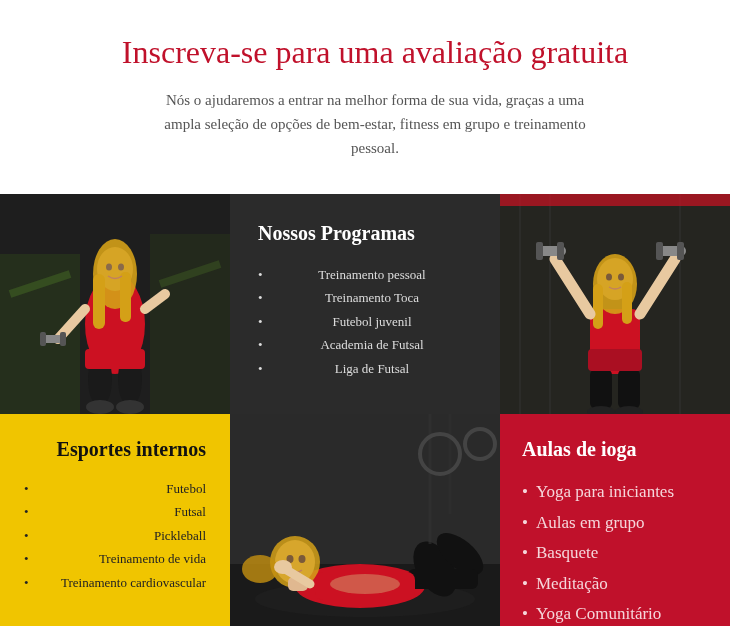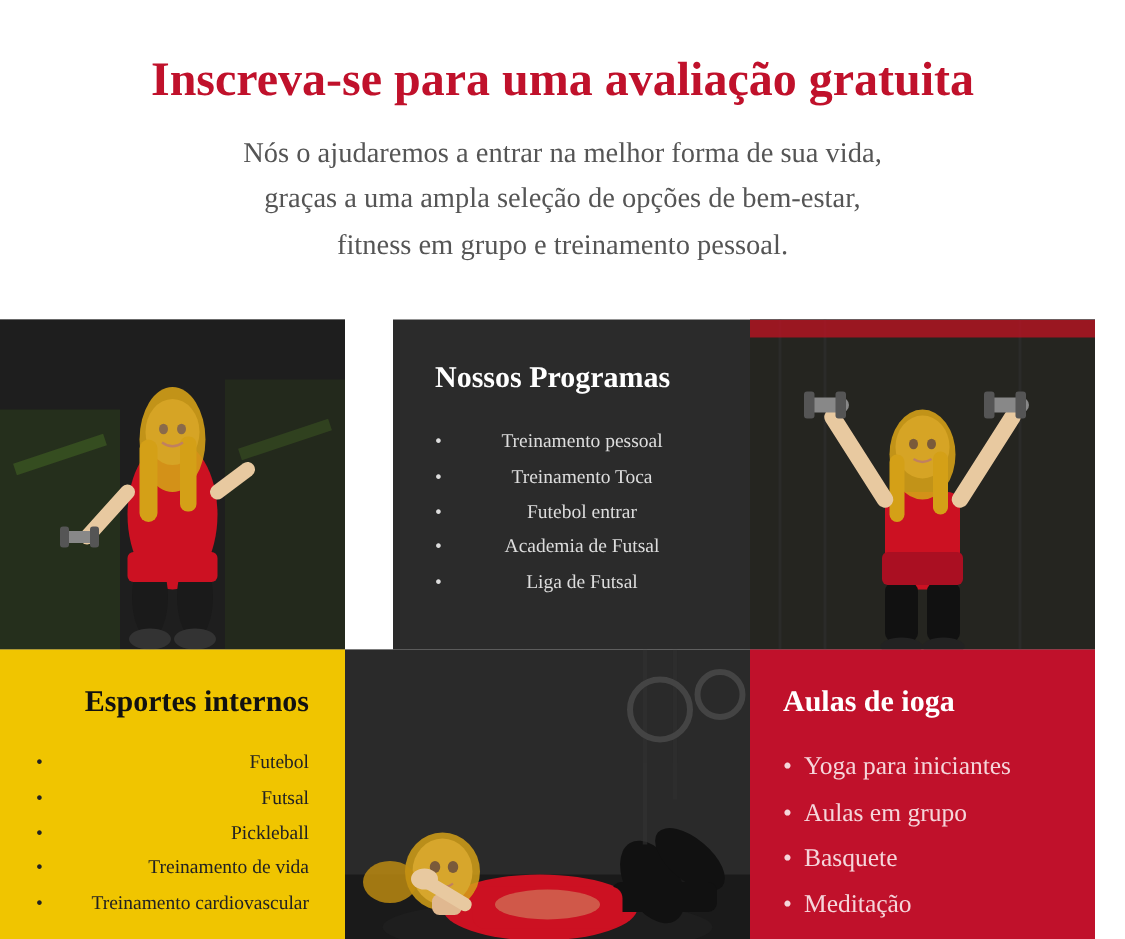--- a/index.html
+++ b/index.html
@@ -26,7 +26,7 @@
     .main-title {
       font-family: 'Georgia', serif;
       font-size: 32px;
-      font-weight: bold;
+      font-weight: normal;
       color: #c0112b;
       line-height: 1.25;
       margin-bottom: 16px;

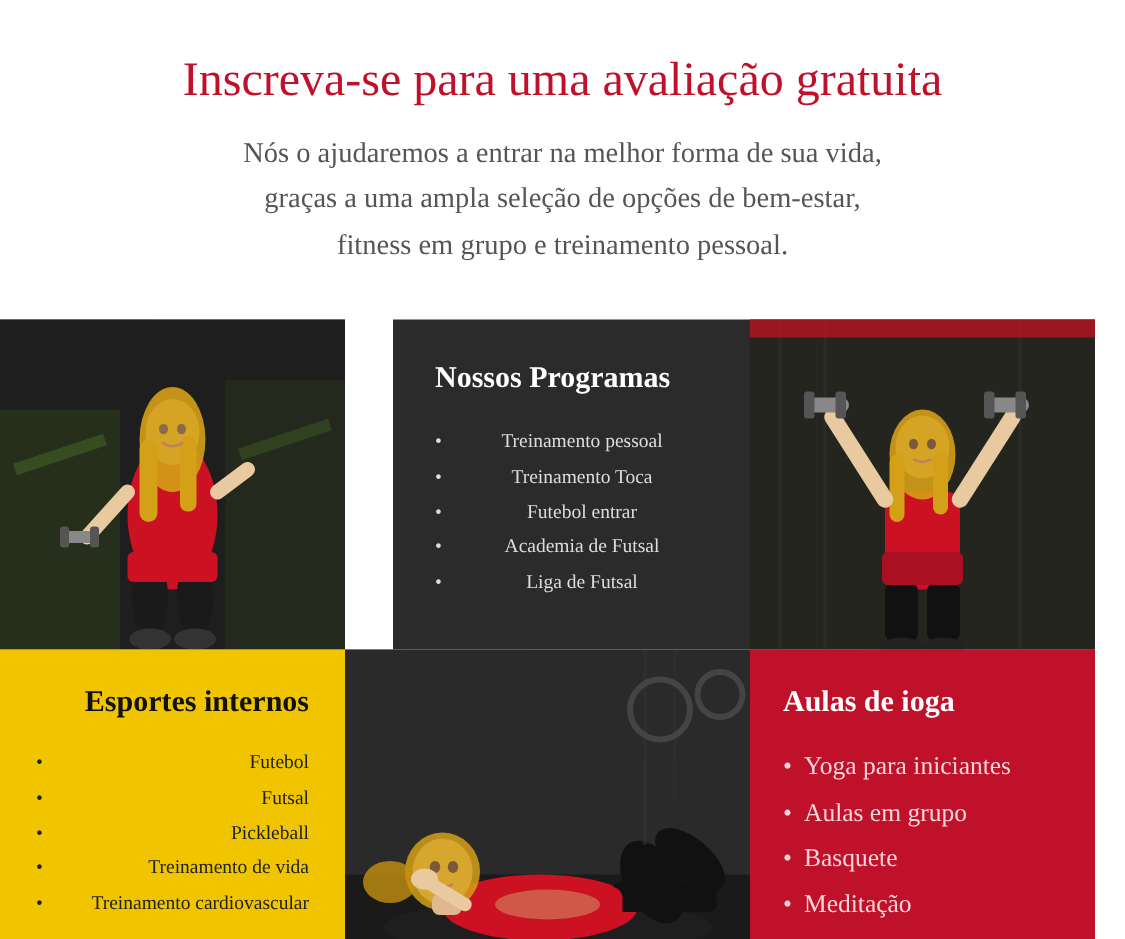--- a/index.html
+++ b/index.html
@@ -33,7 +33,7 @@
     }
 
     .subtitle {
-      font-size: 19px;
+      font-size: 15px;
       color: #555;
       line-height: 1.6;
       max-width: 440px;

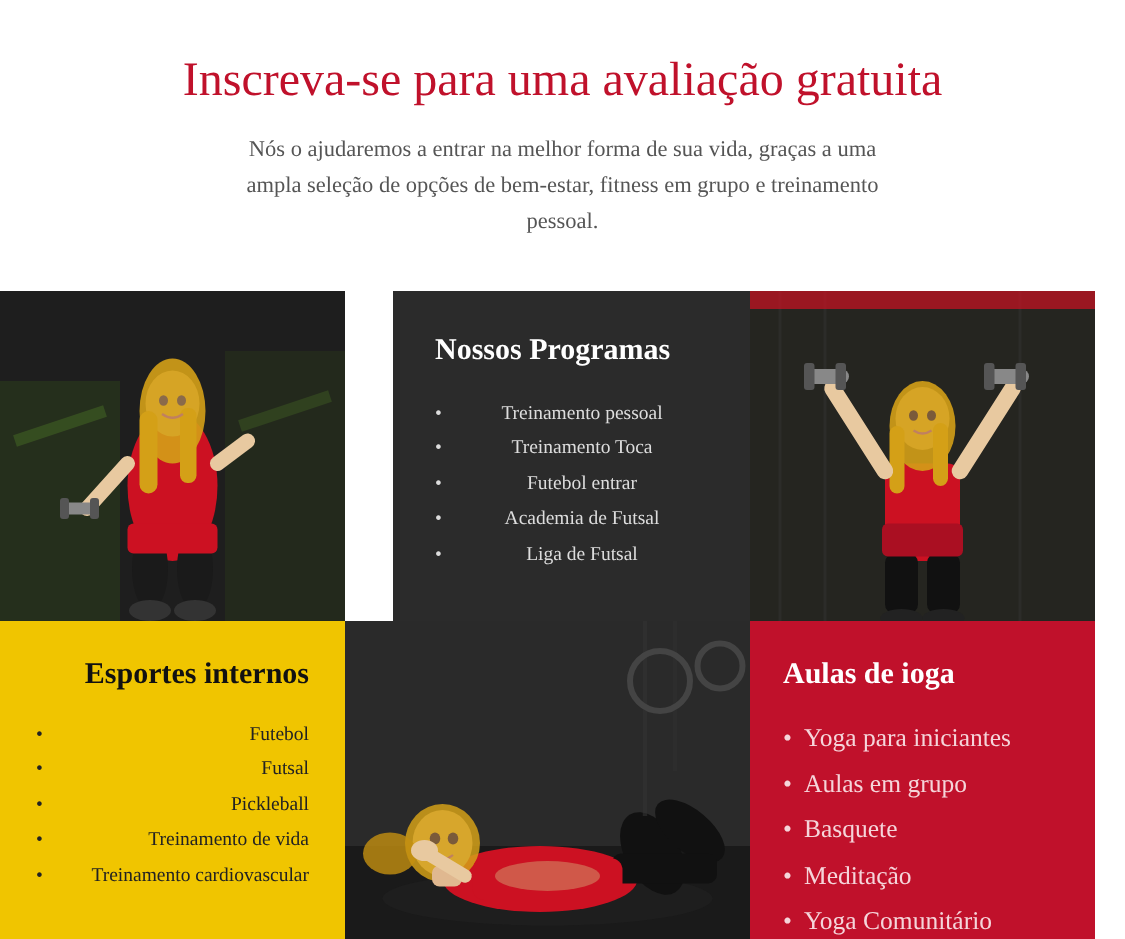--- a/index.html
+++ b/index.html
@@ -68,7 +68,6 @@
       display: flex;
       flex-direction: column;
       justify-content: flex-start;
-      margin-left: 32px;
     }
 
     .cell-top-center .section-title {

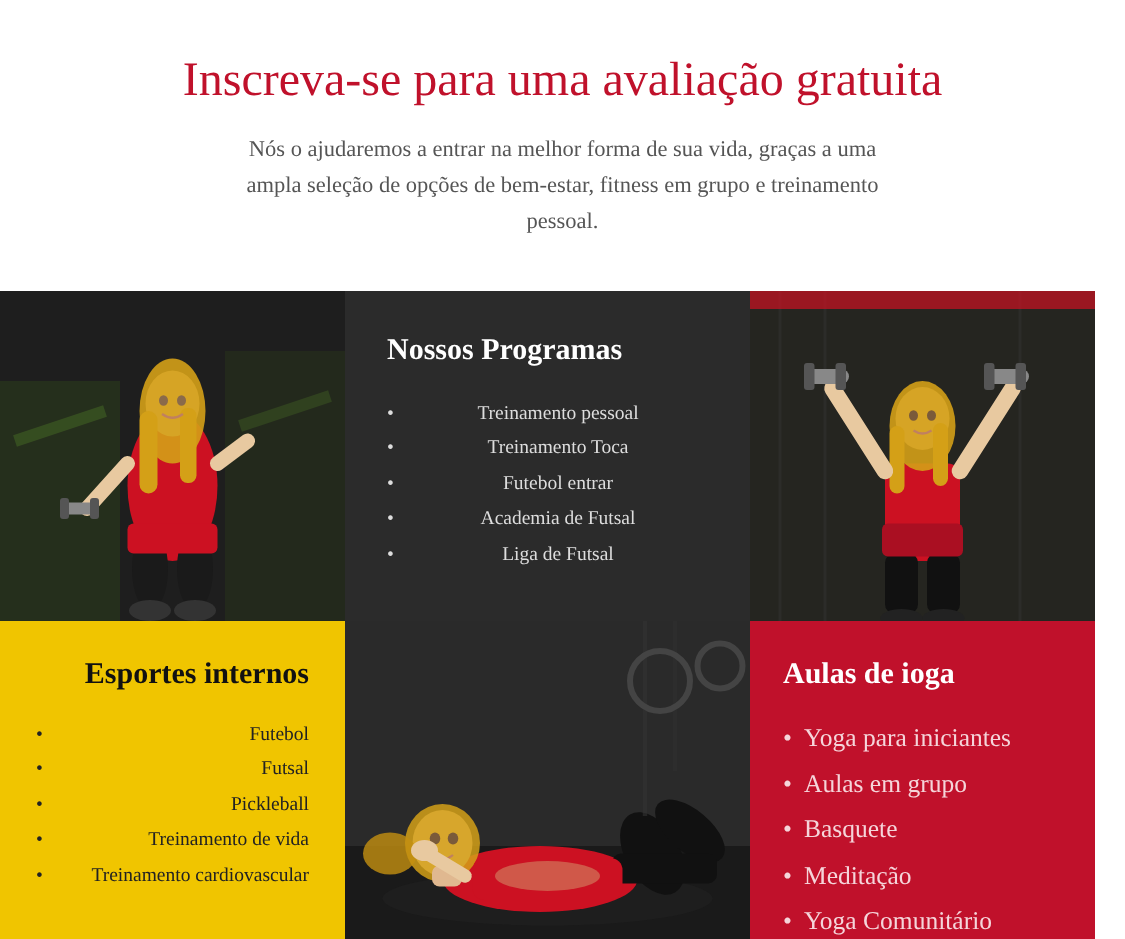--- a/index.html
+++ b/index.html
@@ -280,7 +280,7 @@
       <ul>
         <li>Treinamento pessoal</li>
         <li>Treinamento Toca</li>
-        <li>Futebol entrar</li>
+        <li>Futebol juvenil</li>
         <li>Academia de Futsal</li>
         <li>Liga de Futsal</li>
       </ul>

